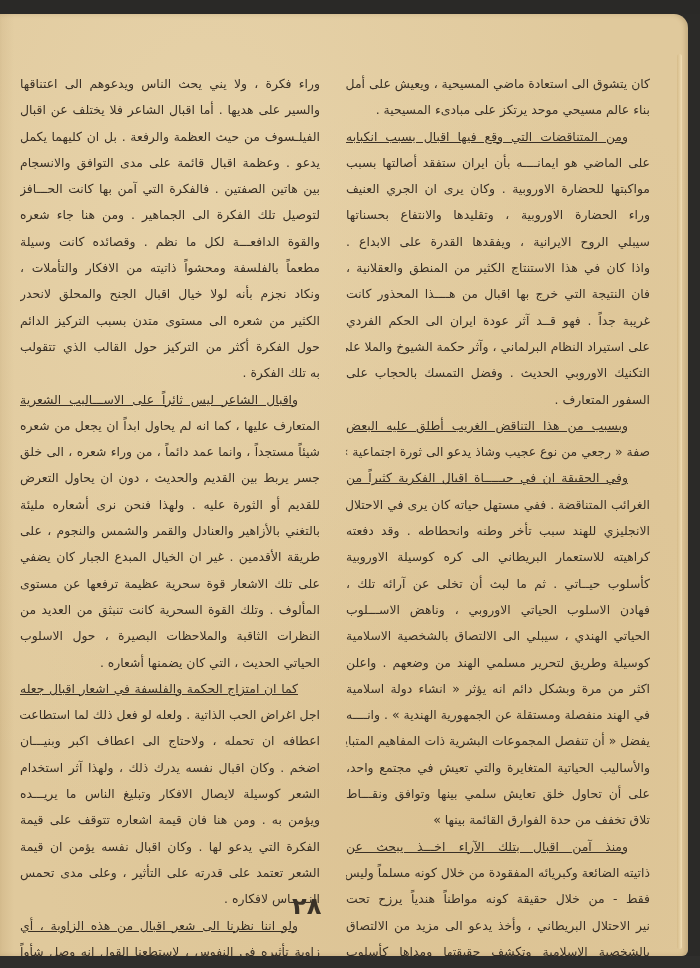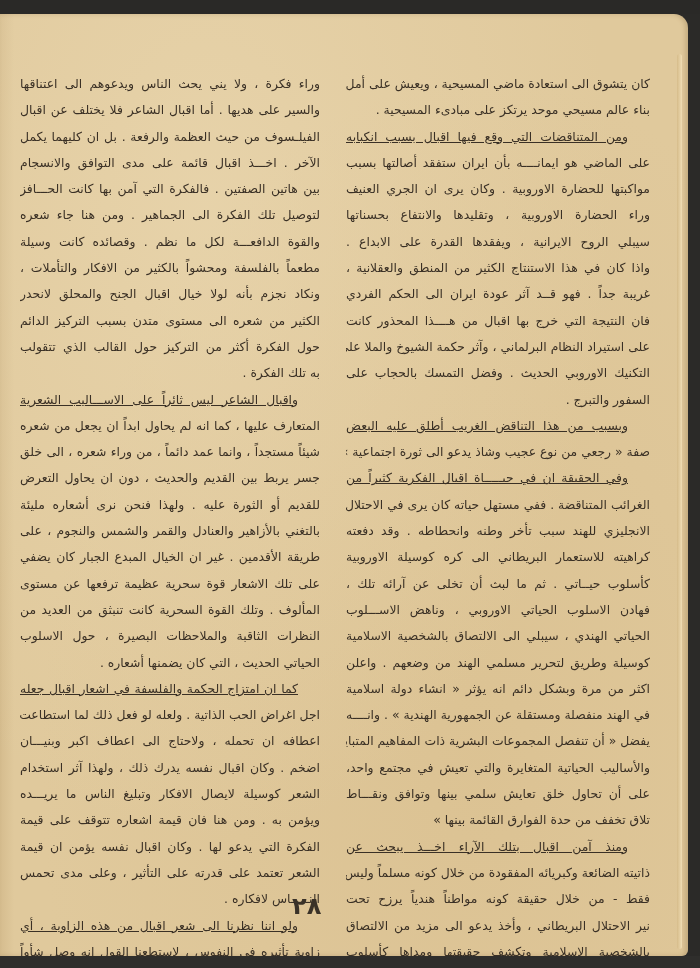--- a/index.html
+++ b/index.html
@@ -147,7 +147,7 @@
       <span class="line">وراء فكرة ، ولا يني يحث الناس ويدعوهم الى اعتناقها</span>
       <span class="line">والسير على هديها . أما اقبال الشاعر فلا يختلف عن اقبال</span>
       <span class="line">الفيلـسوف من حيث العظمة والرفعة . بل ان كليهما يكمل</span>
-      <span class="line">الآخر . اخـــذ اقبال قائمة على مدى التوافق والانسجام</span>
+      <span class="line">يدعو . وعظمة اقبال قائمة على مدى التوافق والانسجام</span>
       <span class="line">بين هاتين الصفتين . فالفكرة التي آمن بها كانت الحـــافز</span>
       <span class="line">لتوصيل تلك الفكرة الى الجماهير . ومن هنا جاء شعره</span>
       <span class="line">والقوة الدافعـــة لكل ما نظم . وقصائده كانت وسيلة</span>

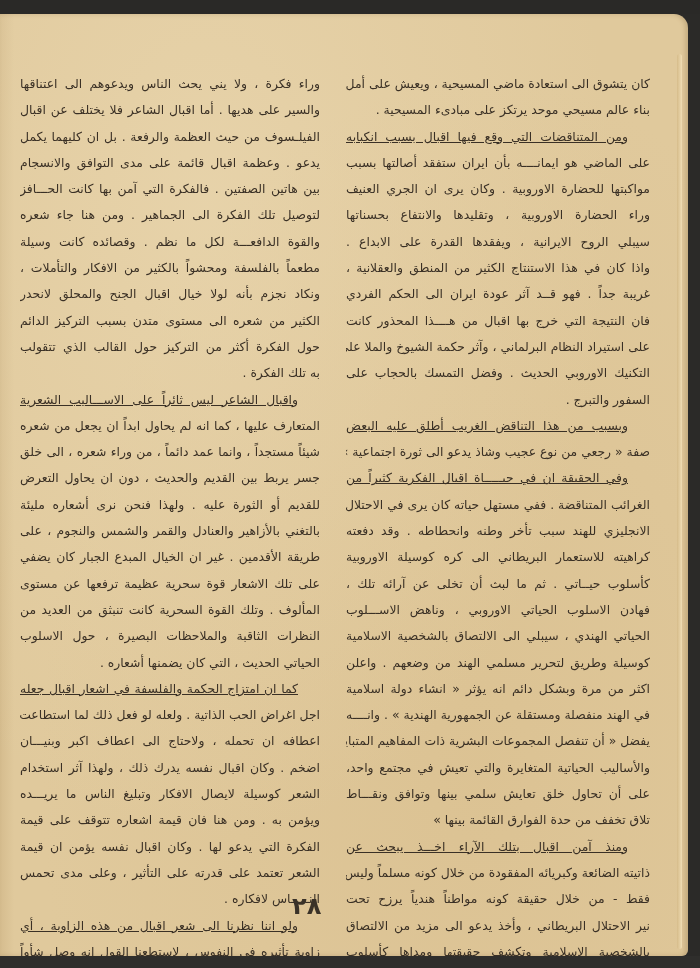--- a/index.html
+++ b/index.html
@@ -151,7 +151,7 @@
       <span class="line">بين هاتين الصفتين . فالفكرة التي آمن بها كانت الحـــافز</span>
       <span class="line">لتوصيل تلك الفكرة الى الجماهير . ومن هنا جاء شعره</span>
       <span class="line">والقوة الدافعـــة لكل ما نظم . وقصائده كانت وسيلة</span>
-      <span class="line">مطعماً بالفلسفة ومحشواً بالكثير من الافكار والتأملات ،</span>
+      <span class="line">مطعماً بالفلسفة ومحشواً ذاتيته من الافكار والتأملات ،</span>
       <span class="line">ونكاد نجزم بأنه لولا خيال اقبال الجنح والمحلق لانحدر</span>
       <span class="line">الكثير من شعره الى مستوى متدن بسبب التركيز الدائم</span>
       <span class="line">حول الفكرة أكثر من التركيز حول القالب الذي تتقولب</span>

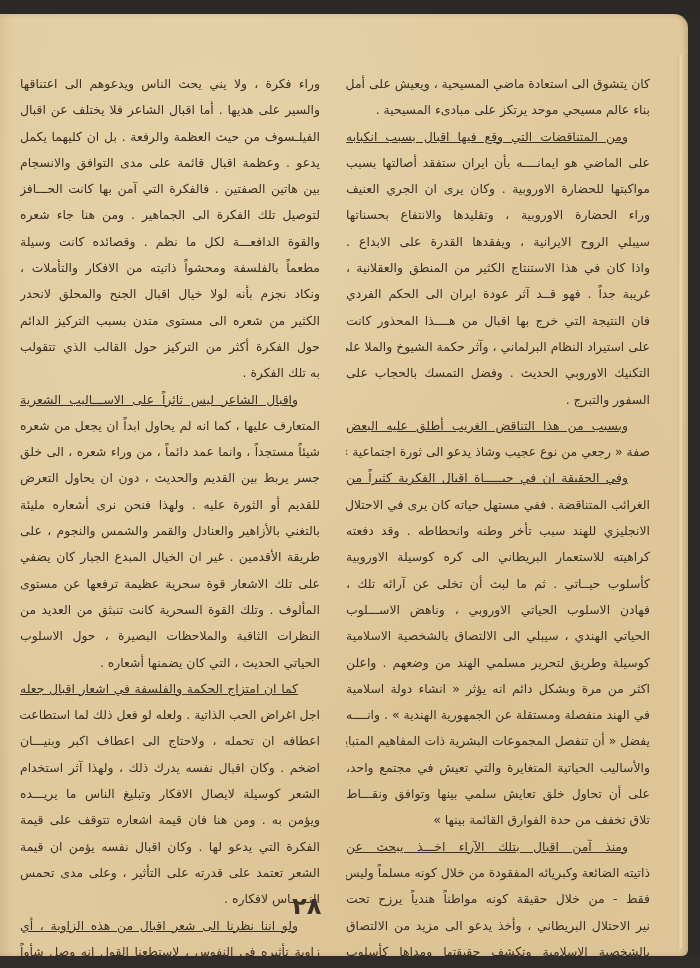--- a/index.html
+++ b/index.html
@@ -115,8 +115,8 @@
       <span class="line">وراء الحضارة الاوروبية ، وتقليدها والانتفاع بحسناتها</span>
       <span class="line">سيبلي الروح الايرانية ، ويفقدها القدرة على الابداع .</span>
       <span class="line">واذا كان في هذا الاستنتاج الكثير من المنطق والعقلانية ،</span>
+      <span class="line">فان النتيجة التي خرج بها اقبال من هــــذا المحذور كانت</span>
       <span class="line">غريبة جداً . فهو قــد آثر عودة ايران الى الحكم الفردي</span>
-      <span class="line">فان النتيجة التي خرج بها اقبال من هــــذا المحذور كانت</span>
       <span class="line">على استيراد النظام البرلماني ، وآثر حكمة الشيوخ والملا على</span>
       <span class="line">التكنيك الاوروبي الحديث . وفضل التمسك بالحجاب على</span>
       <span class="line last">السفور والتبرج .</span>

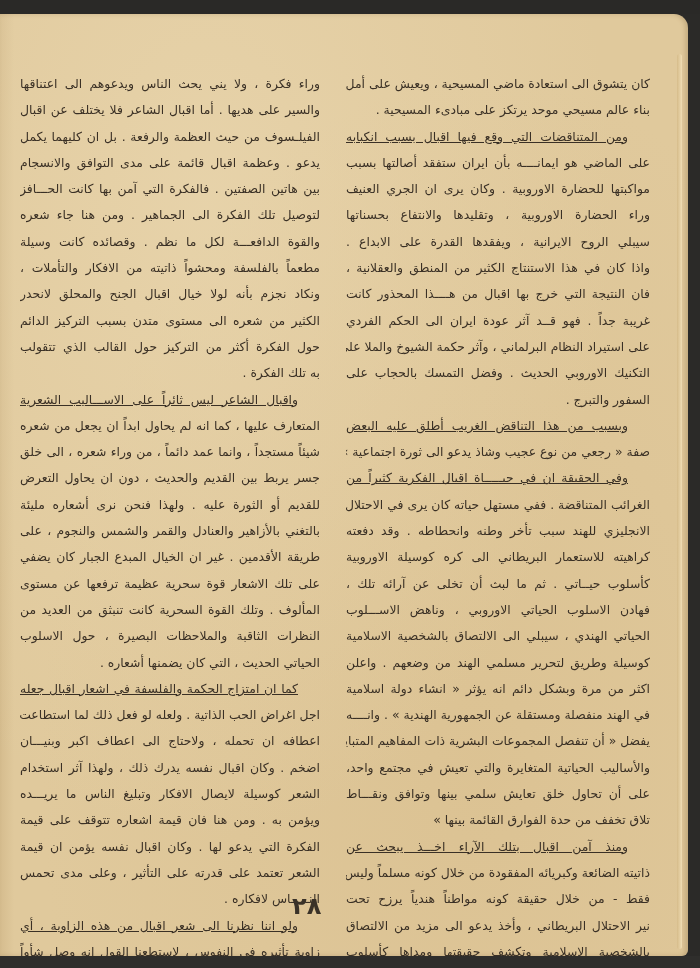--- a/index.html
+++ b/index.html
@@ -119,7 +119,7 @@
       <span class="line">غريبة جداً . فهو قــد آثر عودة ايران الى الحكم الفردي</span>
       <span class="line">على استيراد النظام البرلماني ، وآثر حكمة الشيوخ والملا على</span>
       <span class="line">التكنيك الاوروبي الحديث . وفضل التمسك بالحجاب على</span>
-      <span class="line last">السفور والتبرج .</span>
+      <span class="line last">السفور المتعارف .</span>
       <span class="line indent">وبسبب من هذا التناقض الغريب أطلق عليه البعض</span>
       <span class="line last">صفة « رجعي من نوع عجيب وشاذ يدعو الى ثورة اجتماعية »</span>
       <span class="line indent">وفي الحقيقة ان في حيـــــاة اقبال الفكرية كثيراً من</span>

